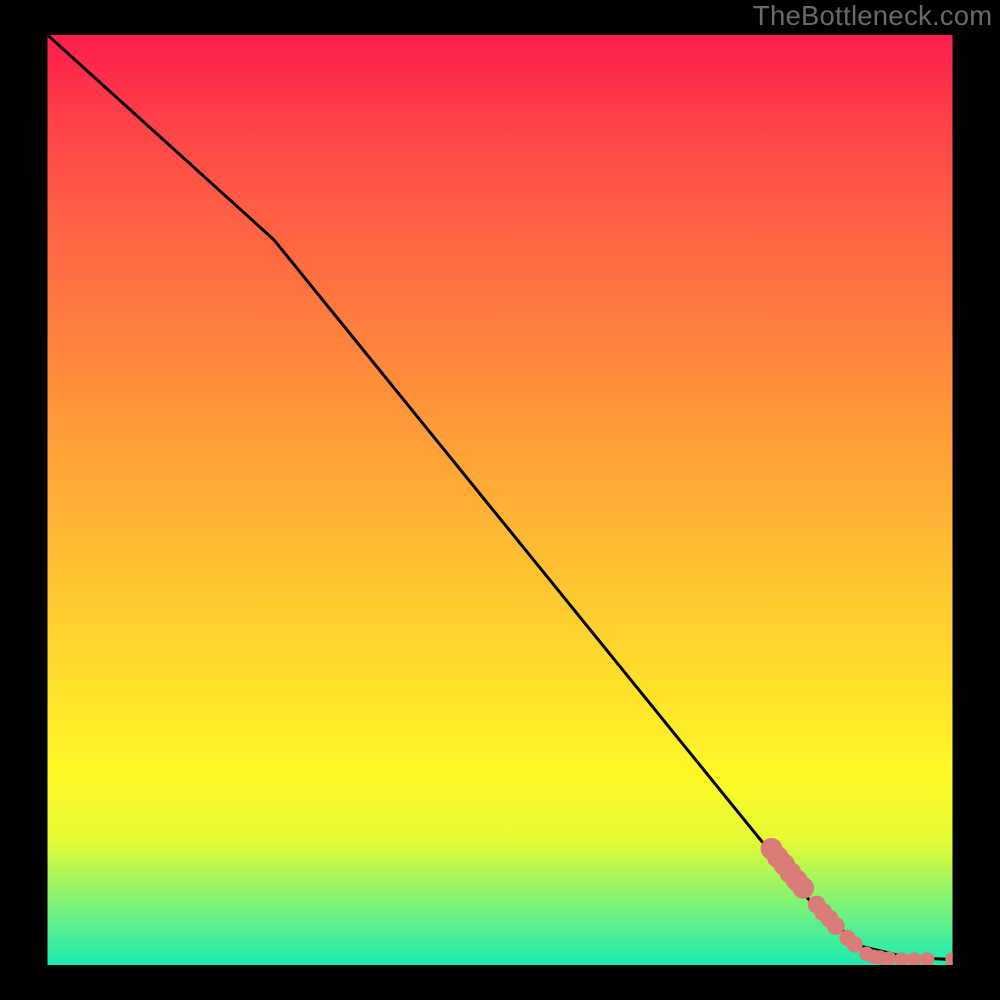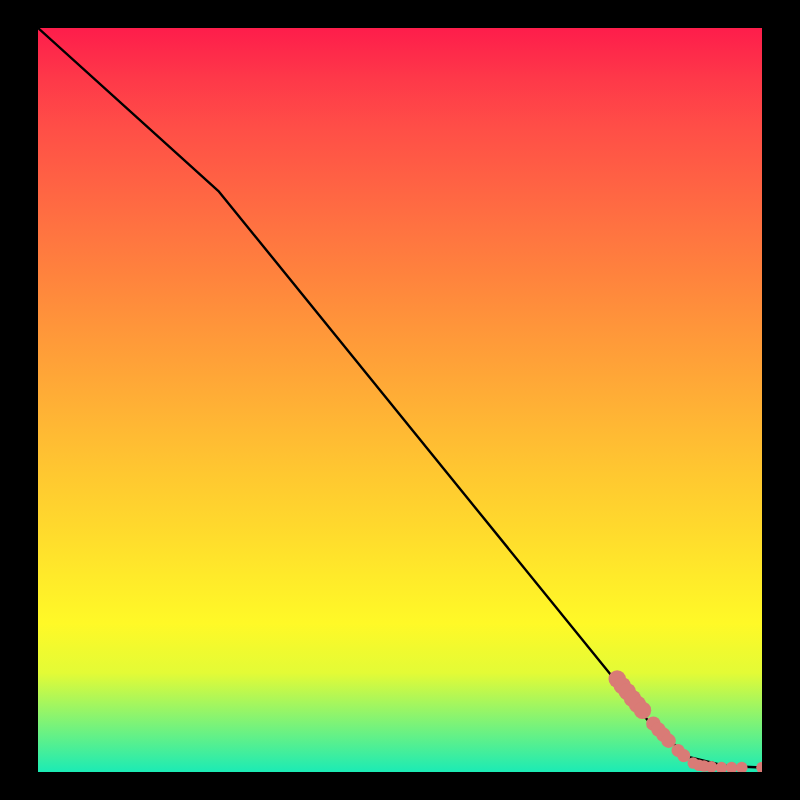--- a/index.html
+++ b/index.html
@@ -66,6 +66,7 @@
 <body>
 
 <div class="frame">
+  <div class="attribution">TheBottleneck.com</div>
 
   <div class="plot">
     <svg viewBox="0 0 724 744" preserveAspectRatio="none">

